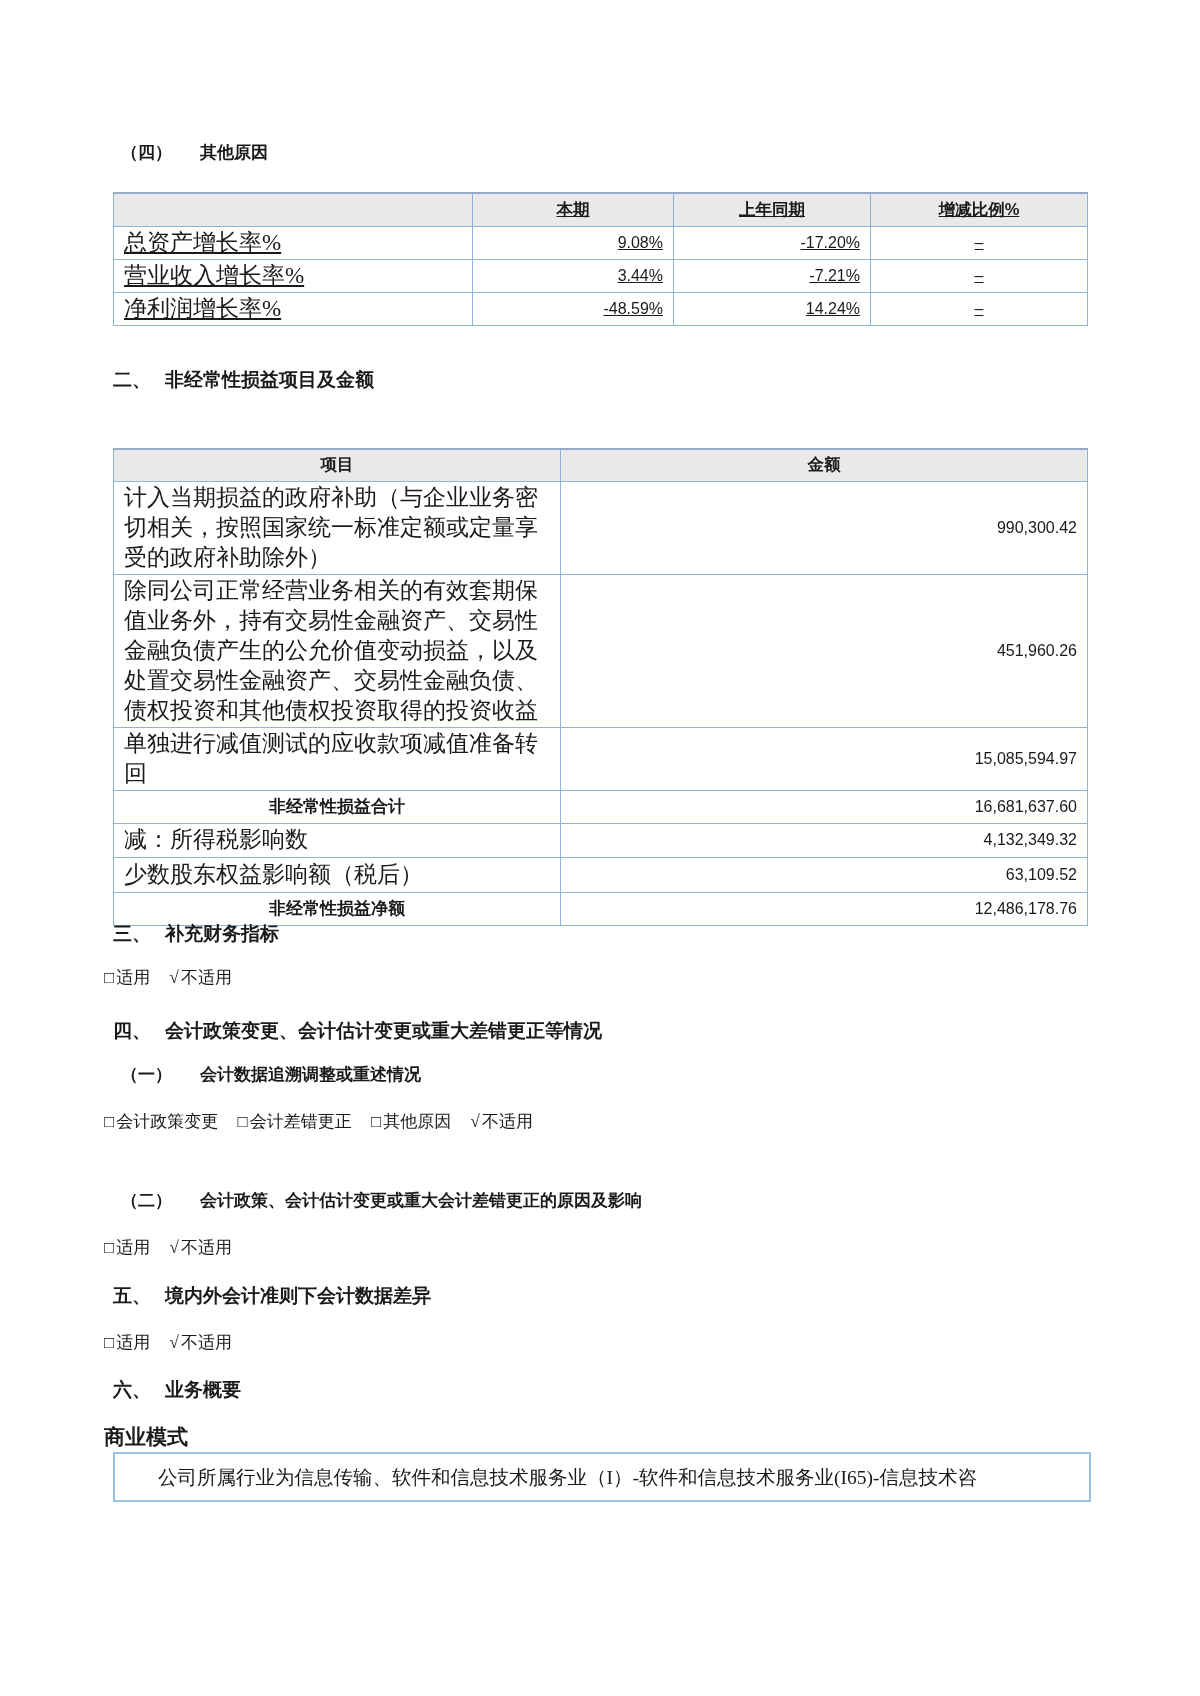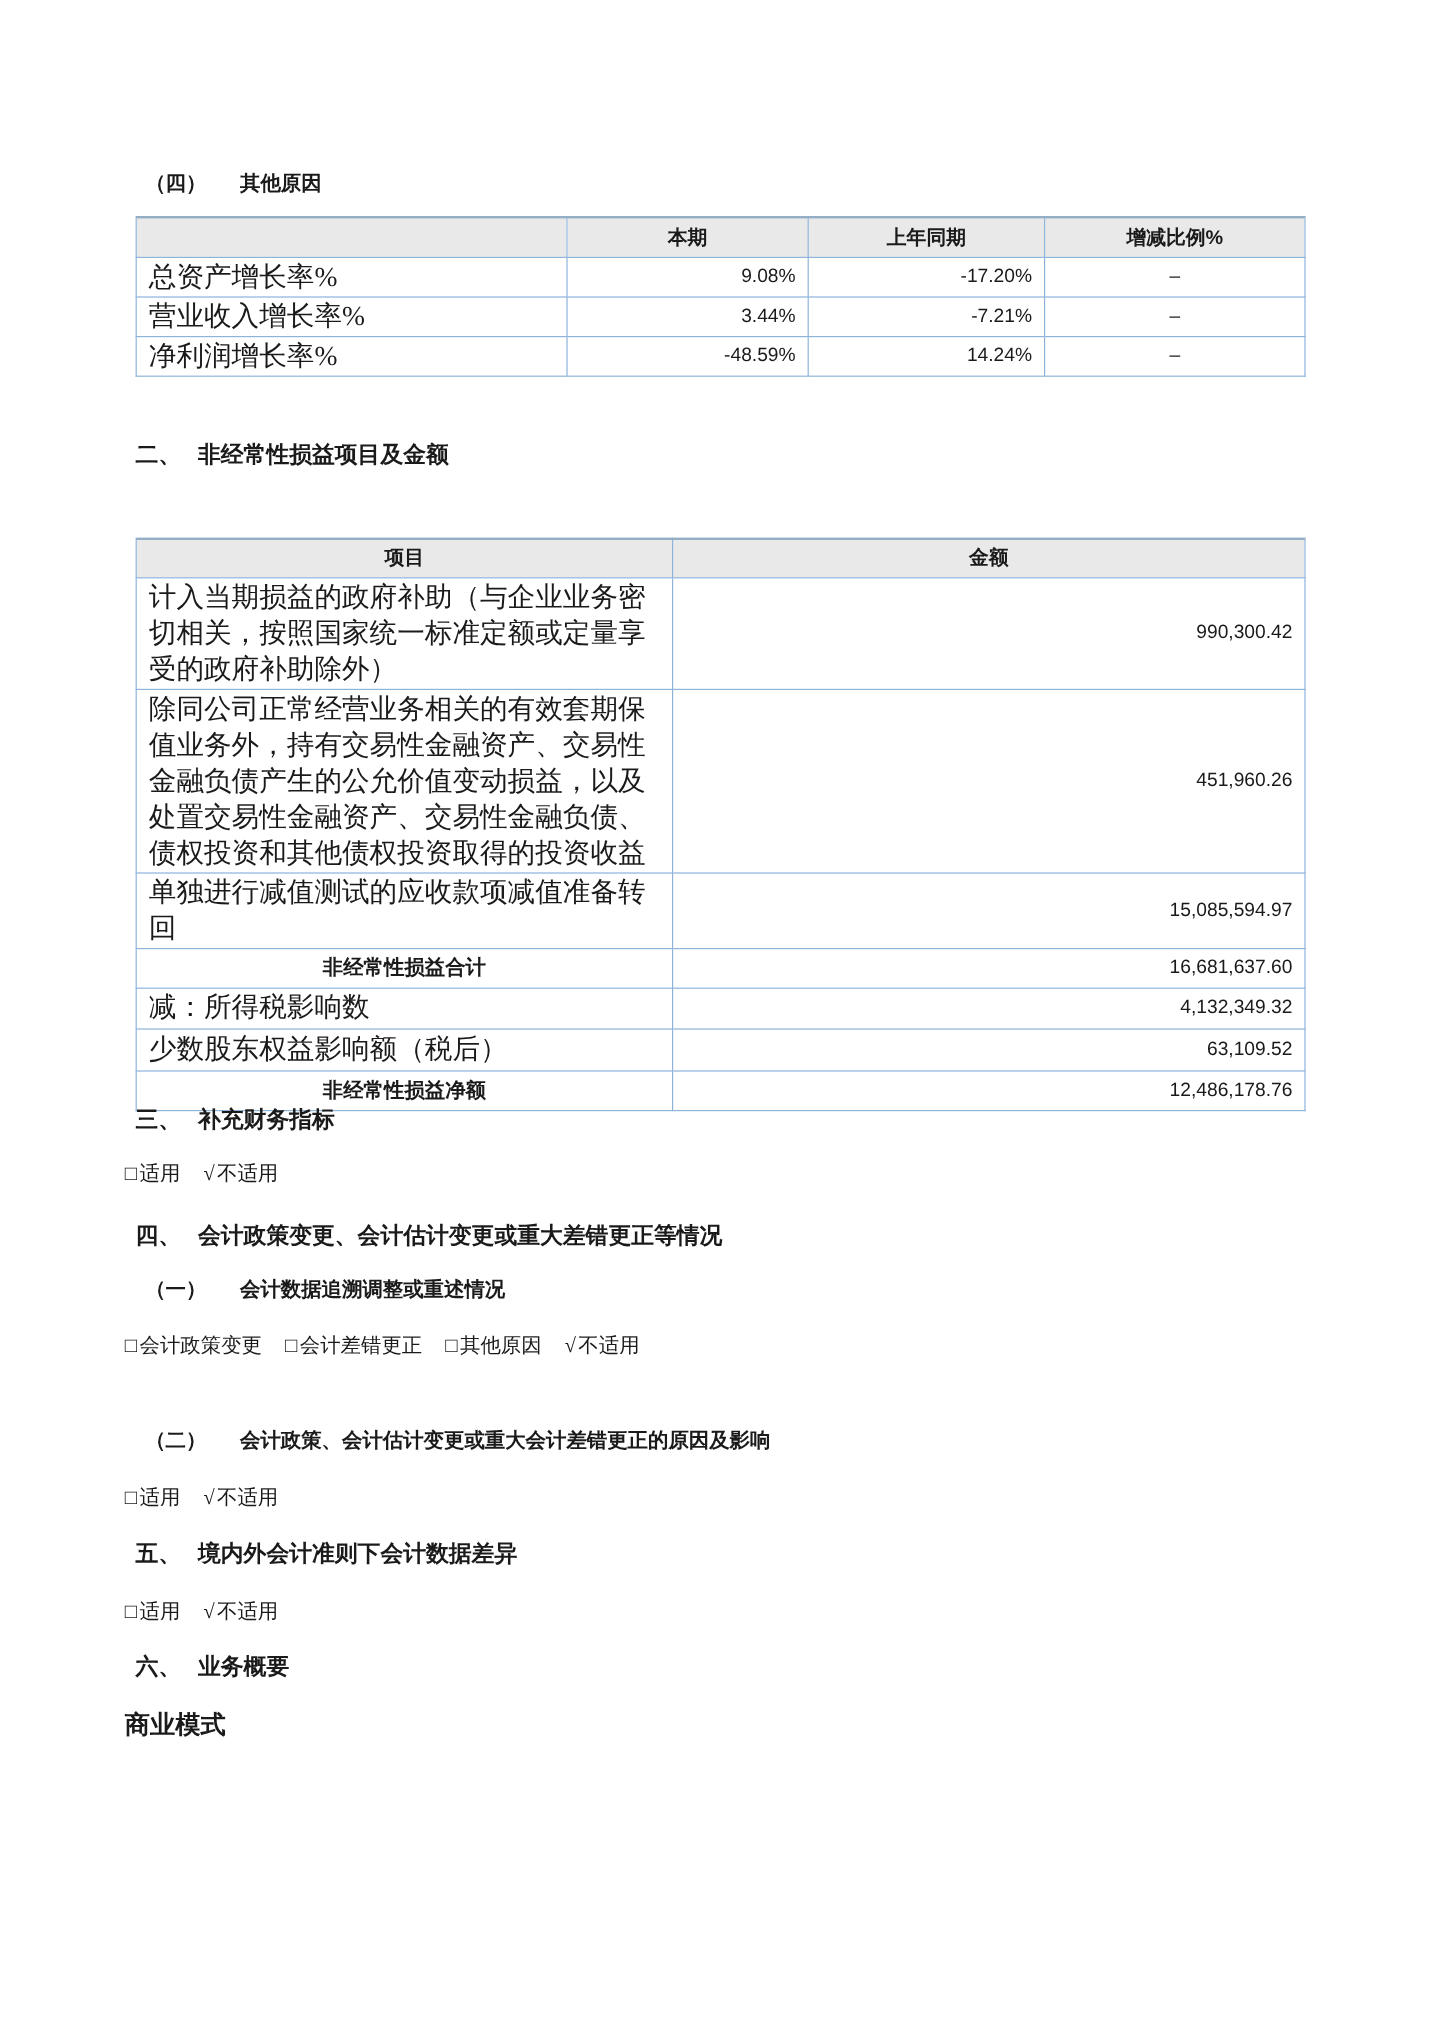--- a/index.html
+++ b/index.html
@@ -56,7 +56,7 @@
     <span>其他原因</span>
   </div>
 
-  <table class="tbl t1 abs" style="top:180px;">
+  <table class="tbl t1 abs" style="top:192px;text-decoration:underline;">
     <colgroup>
         <col class="c1">
         <col class="c2">

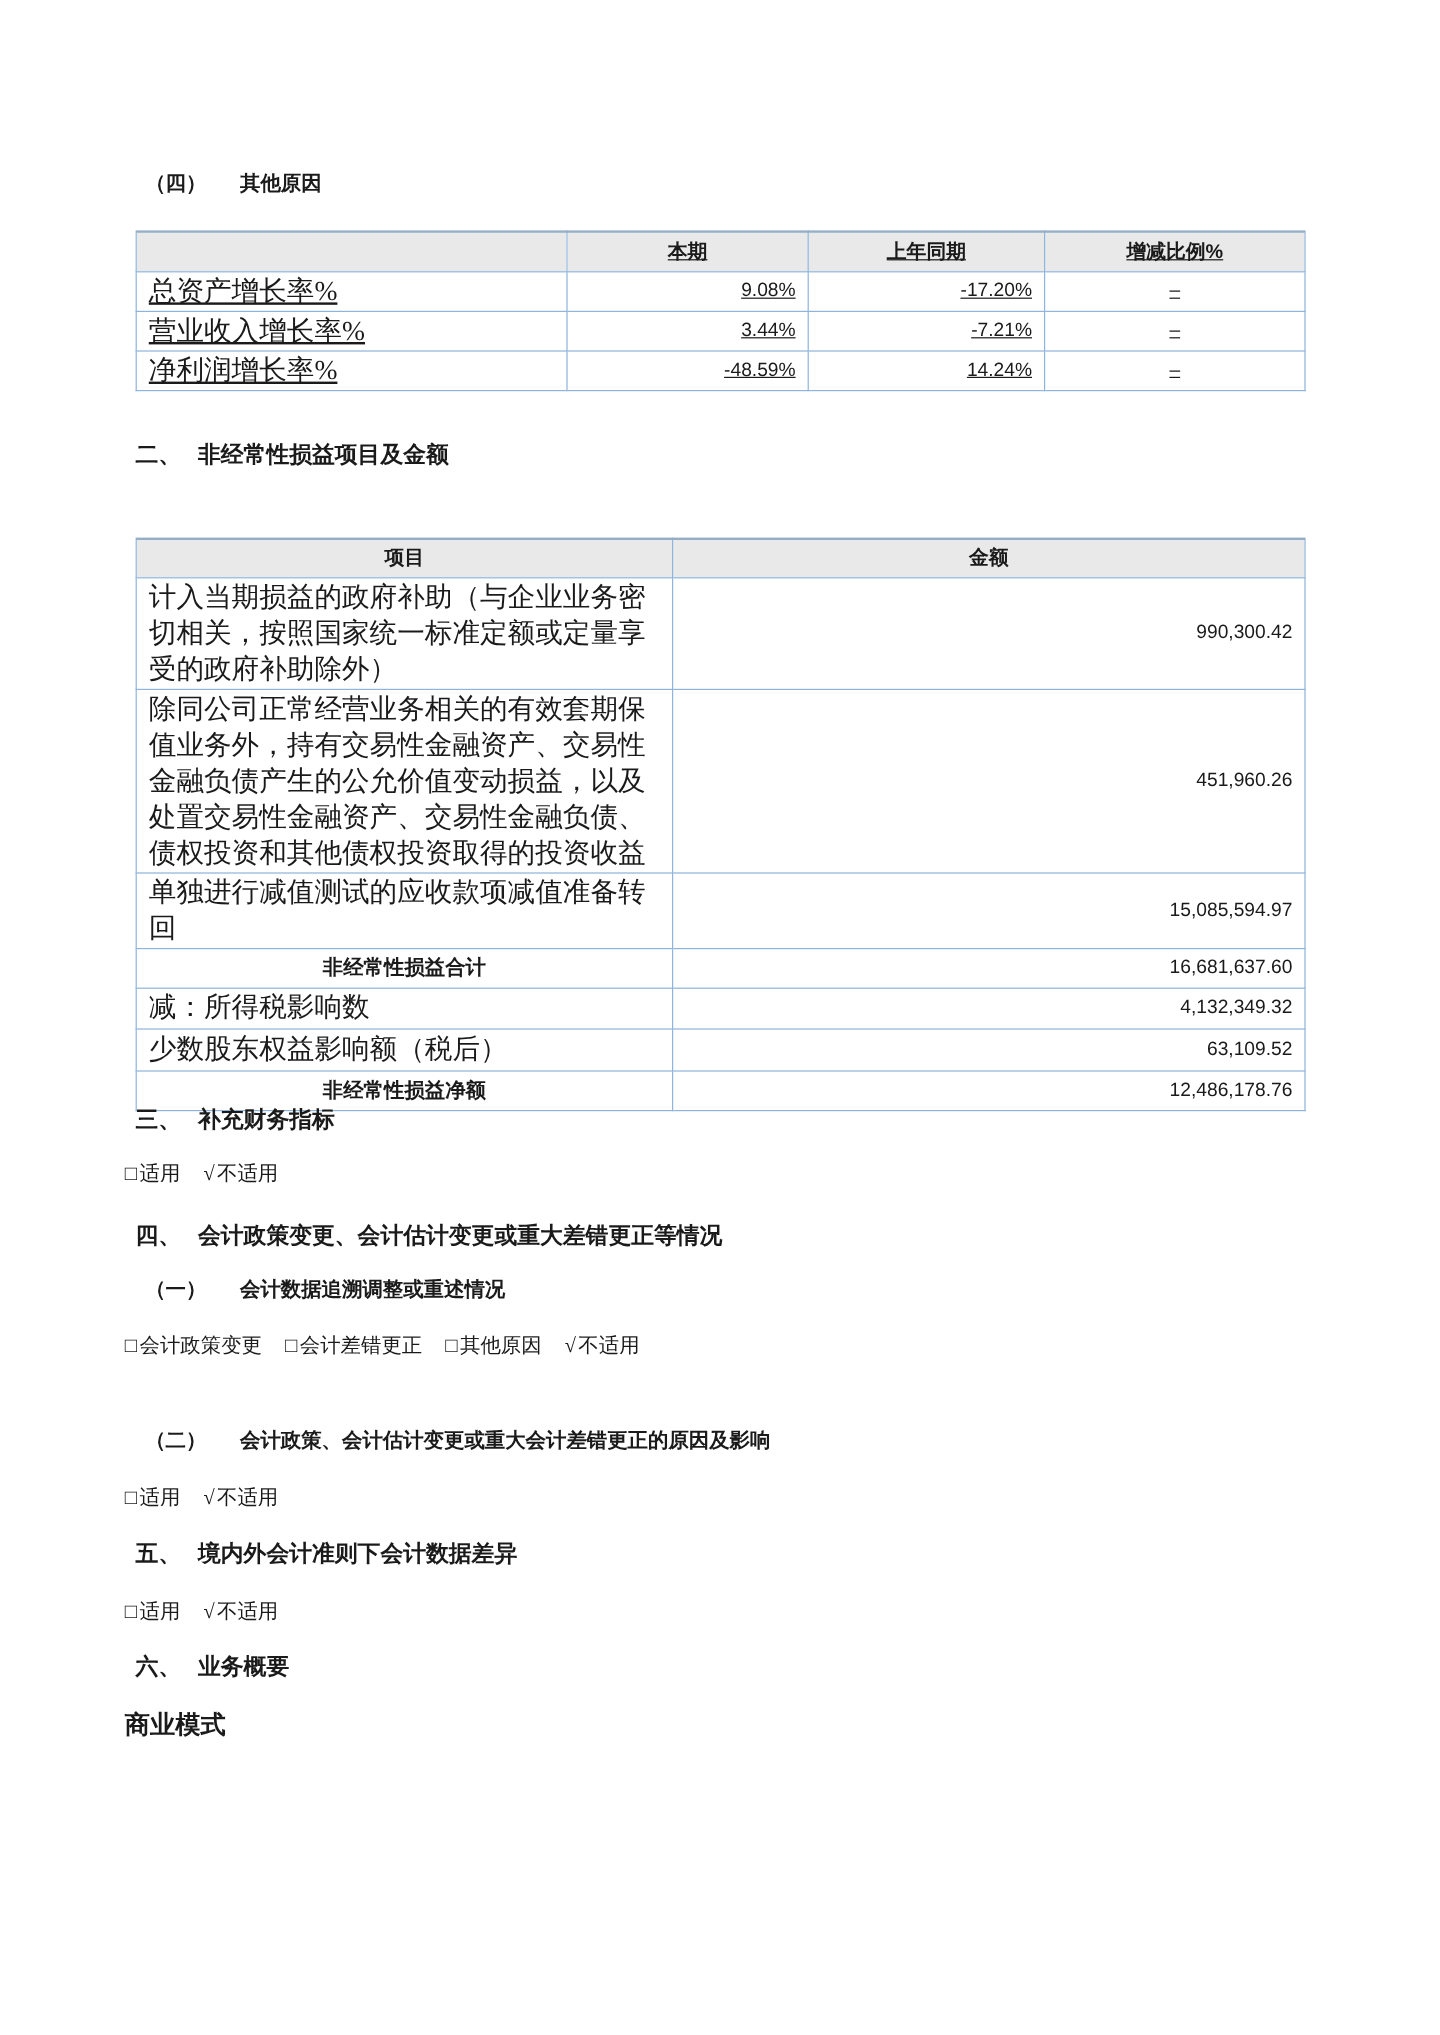--- a/index.html
+++ b/index.html
@@ -189,6 +189,9 @@
 
   <div class="abs bm-title" style="top:1423px;">商业模式</div>
 
+  <div class="abs bm-box" style="top:1452px;">
+    <p class="bm-text">公司所属行业为信息传输、软件和信息技术服务业（I）-软件和信息技术服务业(I65)-信息技术咨</p>
+  </div>
 
 </div>
 

